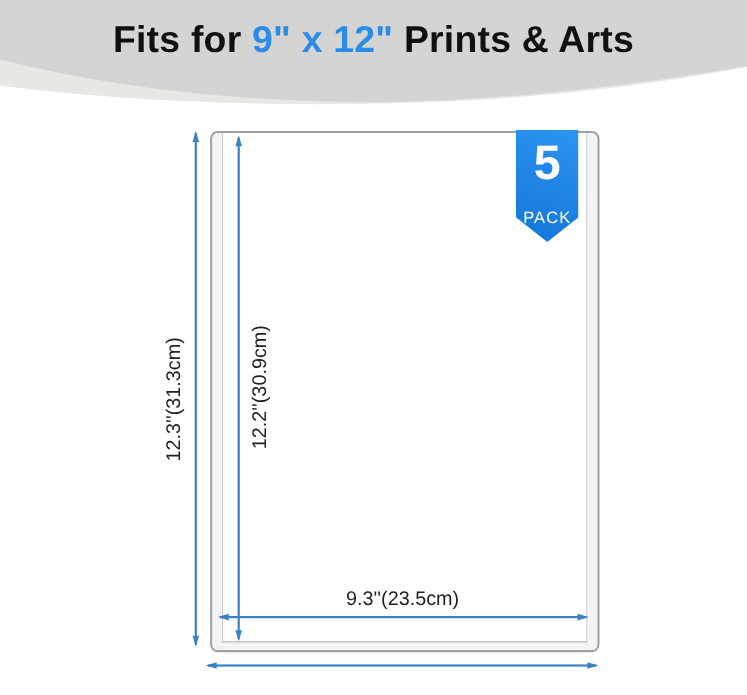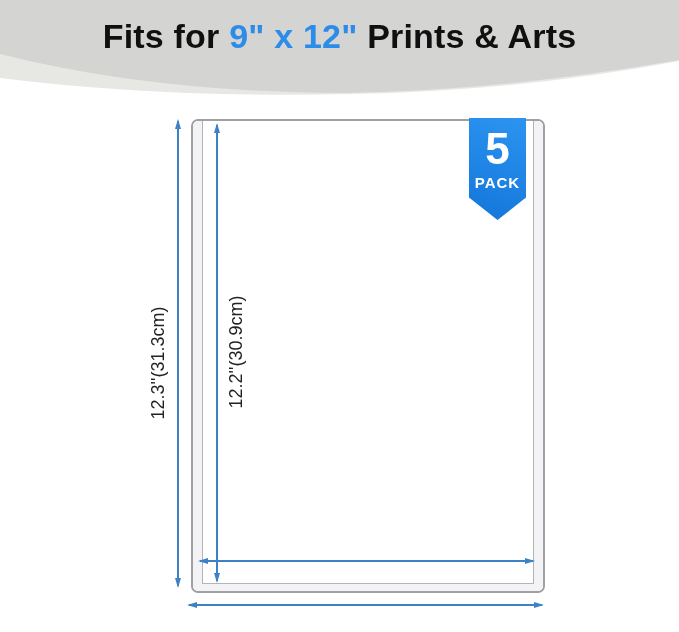--- a/index.html
+++ b/index.html
@@ -39,7 +39,7 @@
     color:#ffffff; text-align:center;
   }
   .ribbon .count { font-size:44px; font-weight:bold; line-height:1; margin-top:9px; }
-  .ribbon .pack  { font-size:15px; font-weight:bold; letter-spacing:1px; margin-top:3px; }
+  .ribbon .pack  { font-size:15px; font-weight:normal; letter-spacing:1px; margin-top:19px; }
 
   
   .dim { position:absolute; background:var(--dimension-blue); z-index:5; }

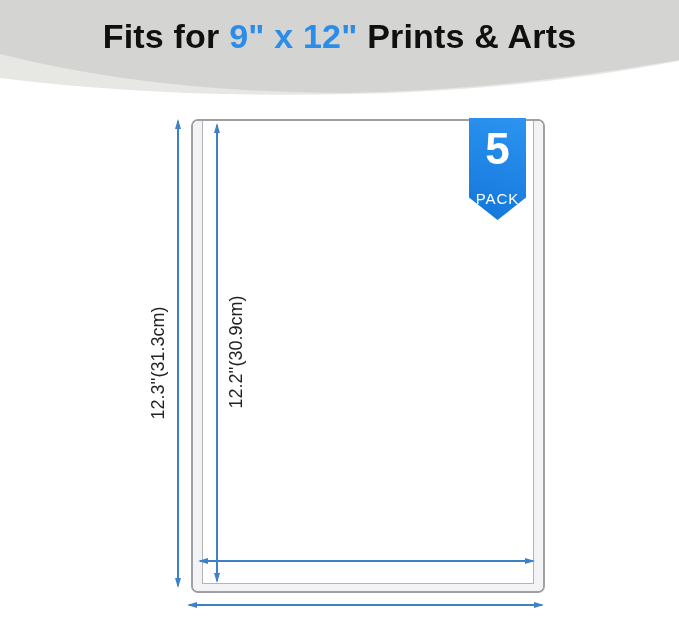--- a/index.html
+++ b/index.html
@@ -103,6 +103,7 @@
   <div class="dim-label rot" style="left:167px; top:341px; width:140px; height:22px;">12.2''(30.9cm)</div>
 
   <div class="dim h" style="left:200px; top:560px; width:333px;"></div>
+  <div class="dim-label" style="left:266px; top:534px; width:200px;">9.3''(23.5cm)</div>
 
   <div class="dim h" style="left:189px; top:604px; width:353px;"></div>
 

